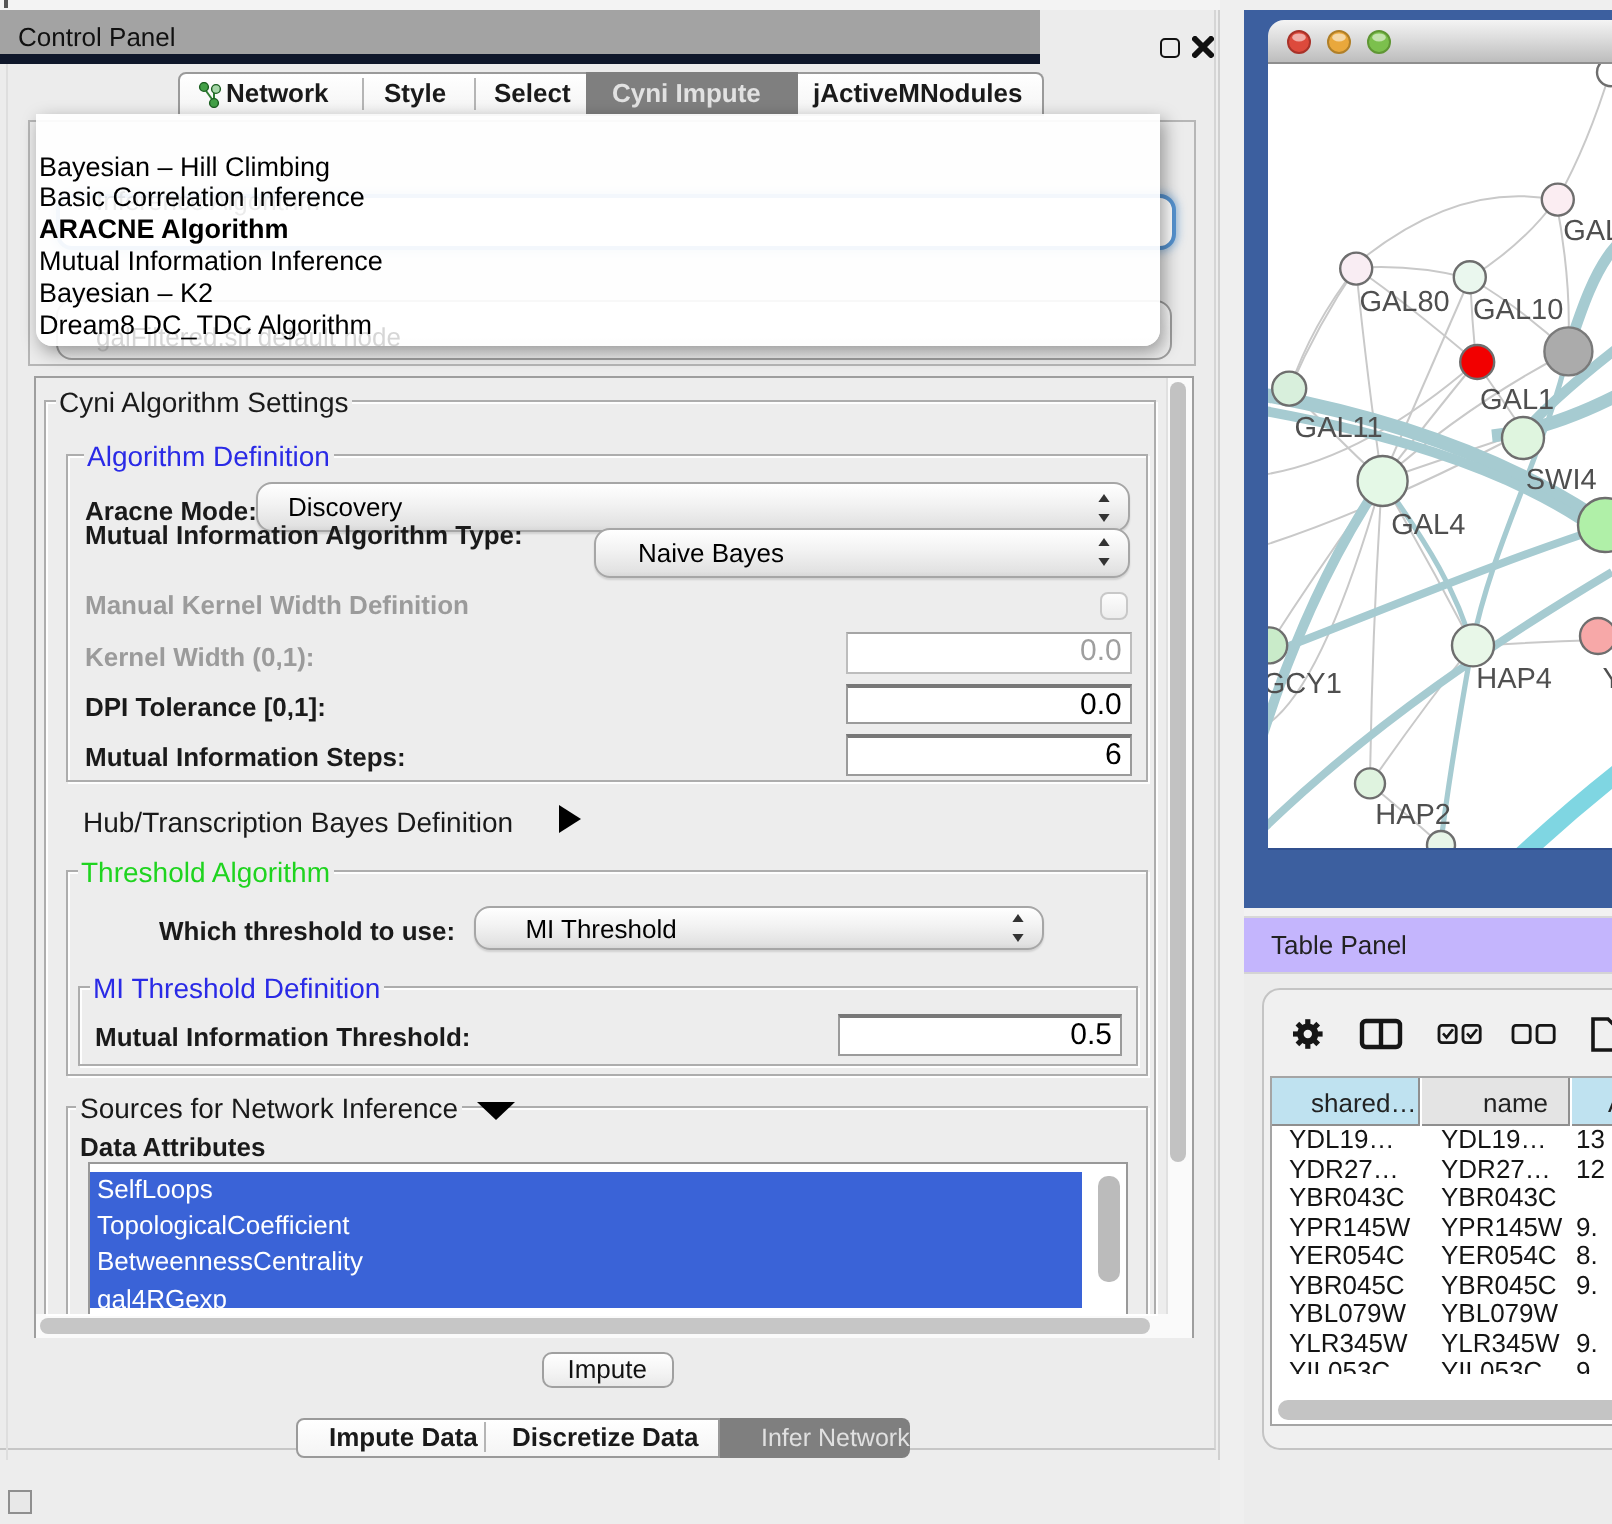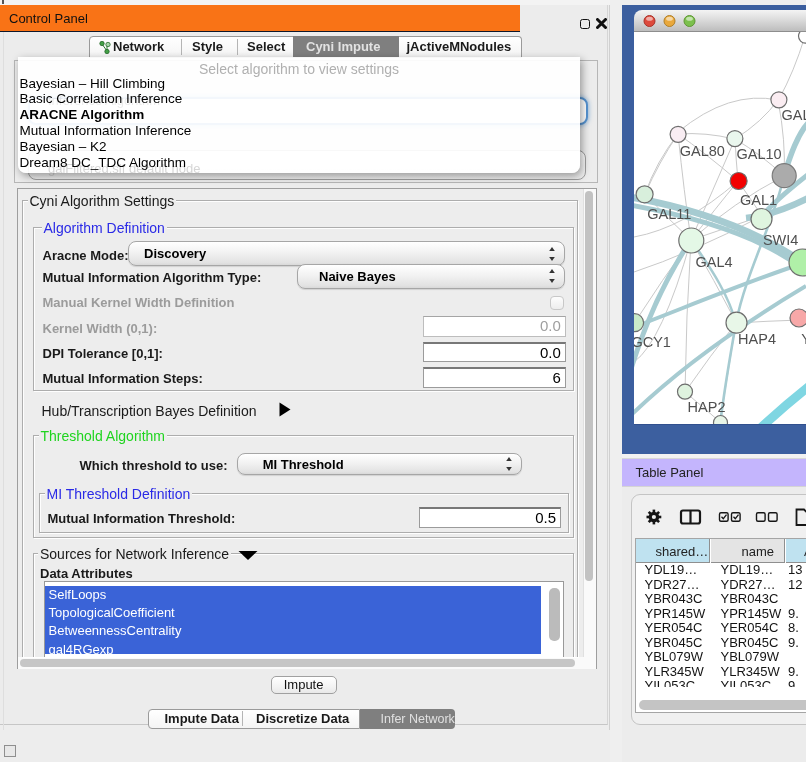--- a/index.html
+++ b/index.html
@@ -26,7 +26,7 @@
 <div class="abs" id="cpwin" style="left:0; top:5; width:608px; height:725px; background:#ececec; border-right:1px solid #d5d5d5; border-bottom:1px solid #c6c6c6;">
 </div>
 
-<div class="abs" style="left:0; top:5px; width:520px; height:27px; background:#f97316; border-bottom:1px solid #0f172a;">
+<div class="abs" style="left:0; top:5px; width:520px; height:27px; background:#a3a3a3; border-bottom:5px solid #0f172a;">
   <div class="abs" style="left:9px; top:6px; font-size:13px; color:#111;">Control Panel</div>
   <div class="abs" style="left:580px; top:14px; width:9.5px; height:9.5px; border:1.4px solid #111; border-radius:2.5px;"></div>
   <svg class="abs" style="left:595.5px; top:13px;" width="11" height="11">

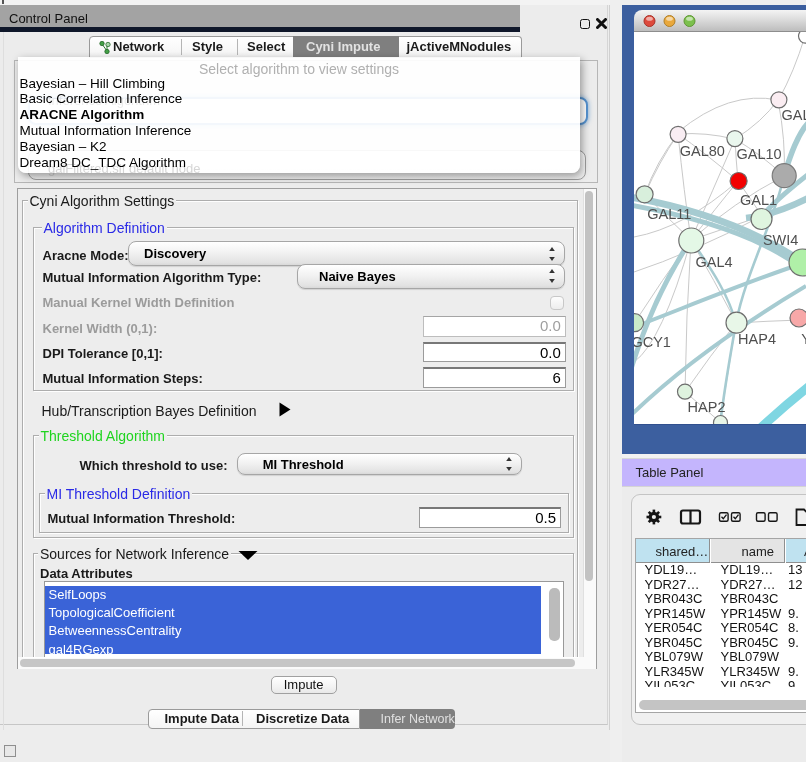--- a/index.html
+++ b/index.html
@@ -159,7 +159,6 @@
 <div class="abs" style="left:3.5px; top:744.5px; width:12px; height:12px; border:1px solid #8f8f8f; background:#e8e8e8;"></div>
 
 <div class="abs" id="popup" style="left:18px; top:57px; width:562px; height:115.5px; background:rgba(255,255,255,0.93); border-radius:0 0 8px 8px; box-shadow:2px 3px 9px rgba(0,0,0,0.38);">
-  <div class="abs" style="left:0; top:4px; width:100%; text-align:center; font-size:14px; color:#b0b0b0;">Select algorithm to view settings</div>
   <div class="abs" style="left:30px; top:36px; font-size:13px; color:rgba(100,100,100,0.13);">Inference Algorithm</div>
   <div class="abs" style="left:30px; top:103.5px; font-size:13px; color:rgba(90,90,90,0.25);">galFiltered.sif default node</div>
   <div class="abs" style="left:1.5px; top:18.5px; font-size:13.5px; line-height:15.9px; color:#000; white-space:nowrap;">Bayesian – Hill Climbing<br>Basic Correlation Inference<br><b>ARACNE Algorithm</b><br>Mutual Information Inference<br>Bayesian – K2<br>Dream8 DC_TDC Algorithm</div>

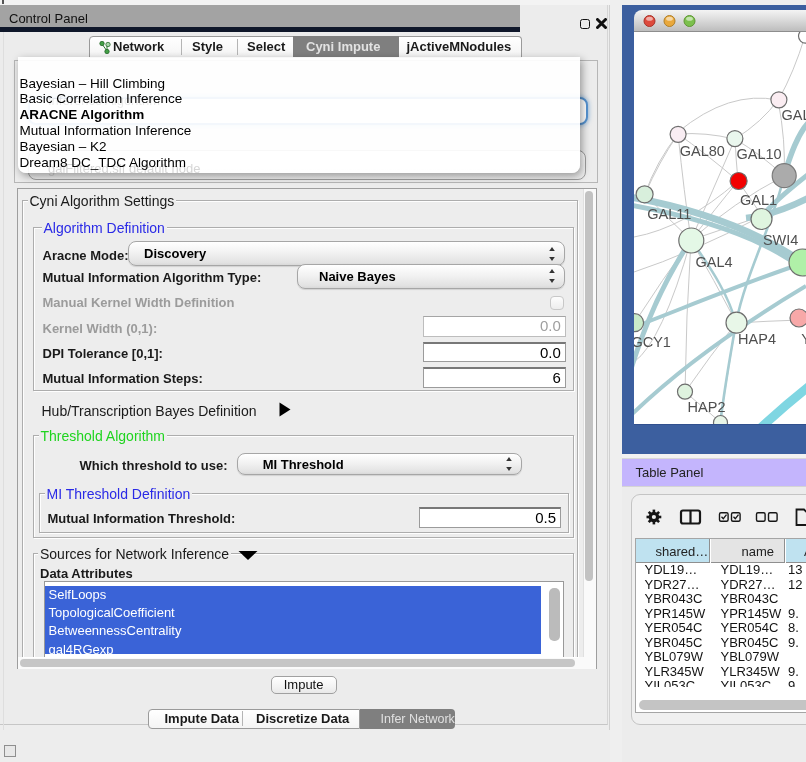--- a/index.html
+++ b/index.html
@@ -12,7 +12,6 @@
   background:linear-gradient(#ffffff, #f2f2f2 45%, #e2e2e2 90%, #d8d8d8);
   border:1px solid #a6a6a6; border-radius:8px;
   box-shadow:0 1px 1px rgba(0,0,0,0.12);
-  font-weight:bold;
 }
 .combo .ar { position:absolute; right:8px; top:50%; width:8px; height:16px; margin-top:-8px; }
 .ar svg { display:block; }

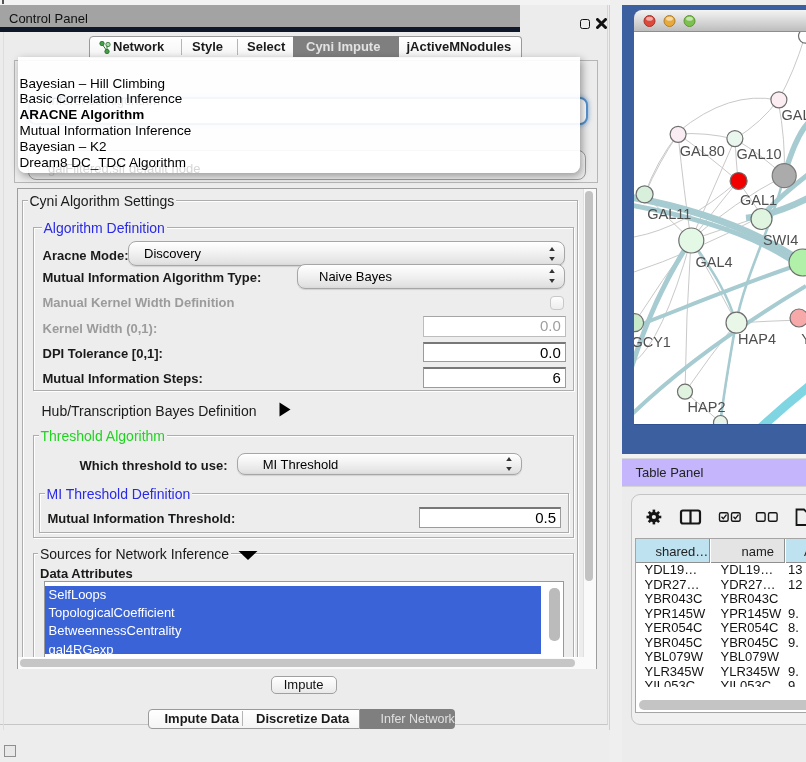--- a/index.html
+++ b/index.html
@@ -87,7 +87,7 @@
       </svg>
     </div>
 </div>
-<div class="abs lbl" style="left:42.5px; top:270px;">Mutual Information Algorithm Type:</div>
+<div class="abs lbl" style="left:42.5px; top:260px;">Mutual Information Algorithm Type:</div>
 <div class="abs combo" style="left:297px; top:264px; width:268px; height:24.5px;">
   <div class="abs" style="left:21px; top:4px; font-size:13px; color:#000;">Naive Bayes</div>
   <div class="ar">

